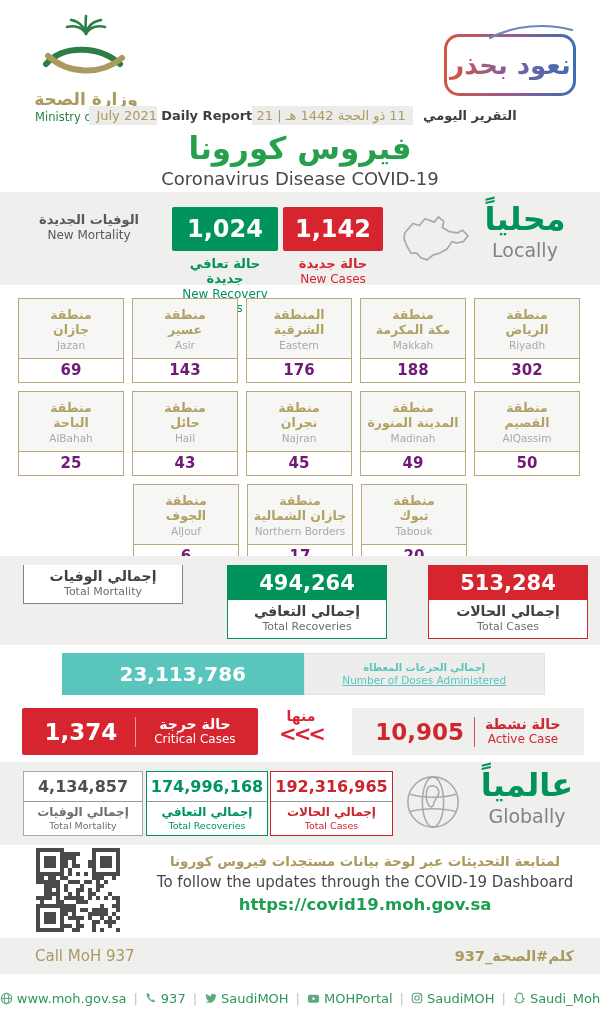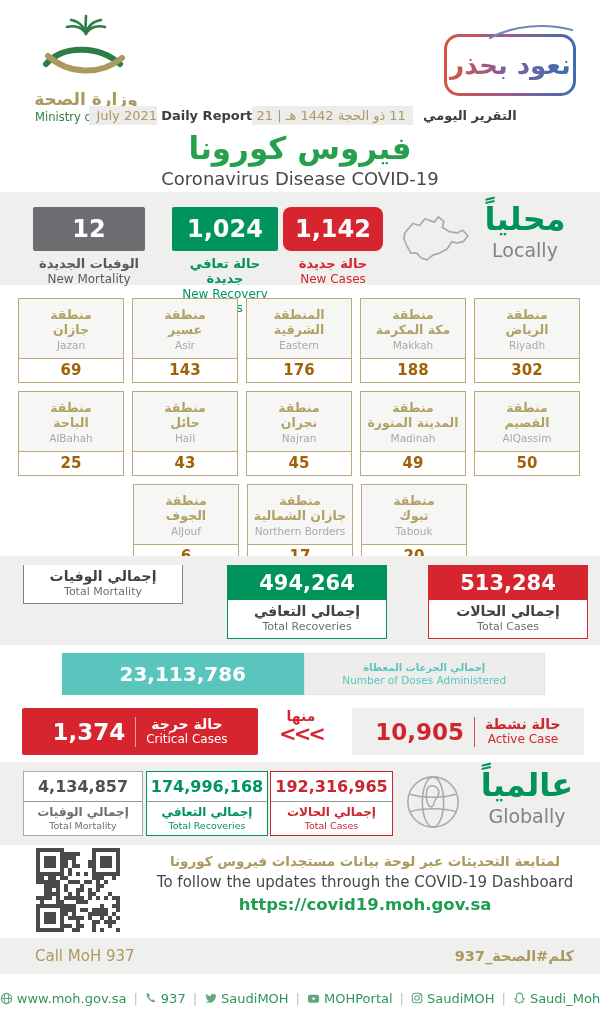--- a/index.html
+++ b/index.html
@@ -160,7 +160,6 @@
 
   <div class="sec sec-locally band">
     <div class="stat" style="left:33px;width:112px;">
-      <div class="stat-box" style="background: rgb(109, 110, 113);">12</div>
       <div class="stat-ar" style="color: rgb(88, 89, 91);">الوفيات الجديدة</div>
       <div class="stat-en" style="color: rgb(88, 89, 91);">New Mortality</div>
     </div>

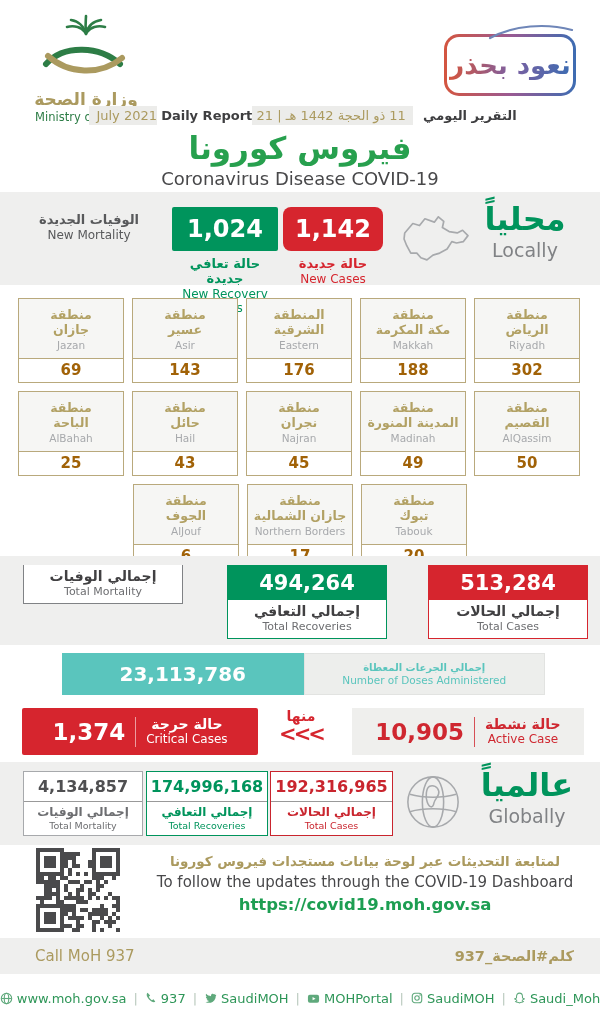--- a/index.html
+++ b/index.html
@@ -169,7 +169,7 @@
       <div class="stat-en" style="color: rgb(0, 148, 92);">New Recovery Cases</div>
     </div>
     <div class="stat" style="left:283px;width:100px;">
-      <div class="stat-box" style="background: rgb(214, 37, 46); border-radius: 8px;">1,142</div>
+      <div class="stat-box" style="background: rgb(214, 37, 46);">1,142</div>
       <div class="stat-ar" style="color: rgb(214, 37, 46);">حالة جديدة</div>
       <div class="stat-en" style="color: rgb(214, 37, 46);">New Cases</div>
     </div>

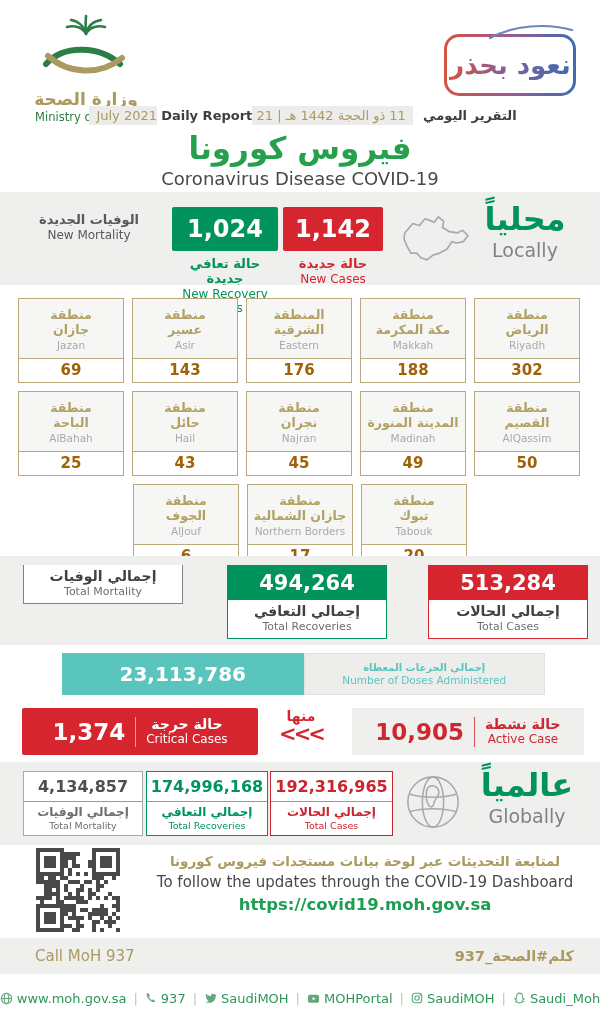--- a/index.html
+++ b/index.html
@@ -48,7 +48,7 @@
           display:flex;flex-direction:column;justify-content:center;}
   .rc-ar{color:#b2a164;font-weight:bold;font-size:12.5px;line-height:1.15;direction:rtl;}
   .rc-en{color:#a7a9ac;font-size:10.5px;margin-top:2px;}
-  .rc-val{font-size:15px;font-weight:bold;color:#a16207;height:23px;line-height:23px;}
+  .rc-val{font-size:15px;font-weight:bold;color:#701a75;height:23px;line-height:23px;}
 
   
   .sec-totals{top:556px;height:89px;}

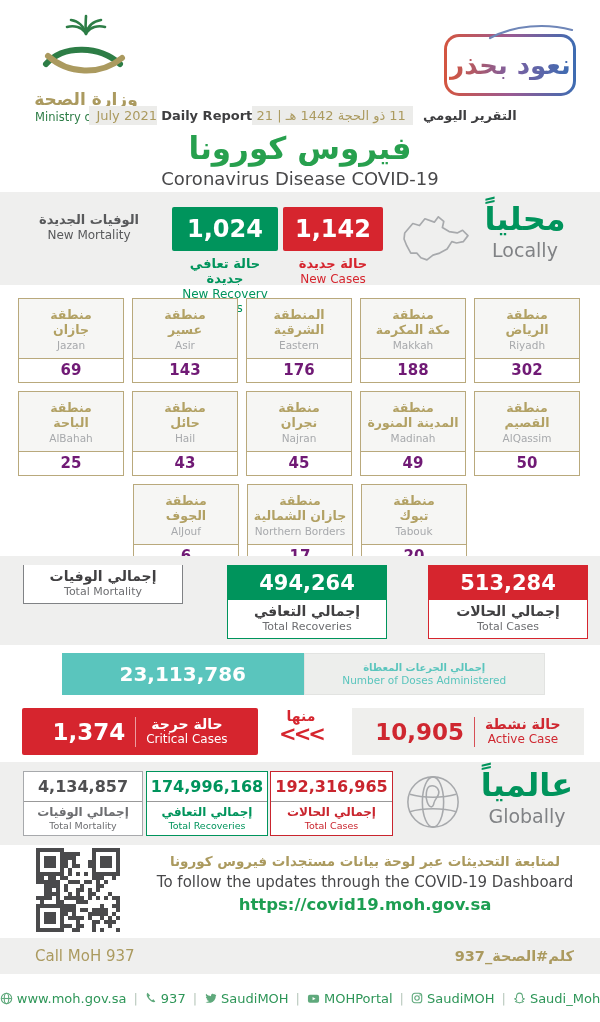--- a/index.html
+++ b/index.html
@@ -66,7 +66,7 @@
   .doses-label{width:50%;background:#edeeec;border:1px solid #e2e3e1;box-sizing:border-box;
                display:flex;flex-direction:column;align-items:center;justify-content:center;color:var(--teal);}
   .doses-ar{font-size:10px;font-weight:bold;direction:rtl;}
-  .doses-en{font-size:10.5px;margin-top:1px;}
+  .doses-en{font-size:10.5px;margin-top:1px;text-decoration:underline;}
 
   
   .sec-critical{top:702px;height:60px;background:#fff;}

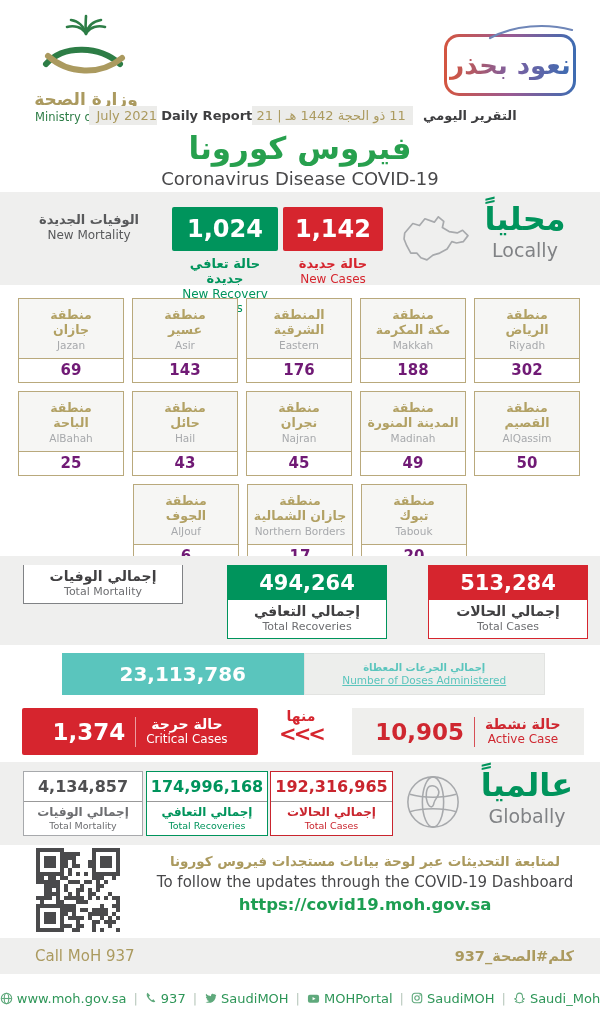--- a/index.html
+++ b/index.html
@@ -71,7 +71,7 @@
   
   .sec-critical{top:702px;height:60px;background:#fff;}
   .crit-box{position:absolute;left:22px;top:6px;width:236px;height:47px;background:var(--red);
-            border-radius:2px;color:#fff;display:flex;align-items:center;justify-content:center;gap:10px;}
+            border-radius:2px;color:#fff;display:flex;align-items:center;justify-content:center;gap:18px;}
   .crit-num{font-size:23px;font-weight:bold;}
   .vdiv{width:1px;height:30px;background:currentColor;opacity:.55;}
   .pair{text-align:center;line-height:1.1;}

